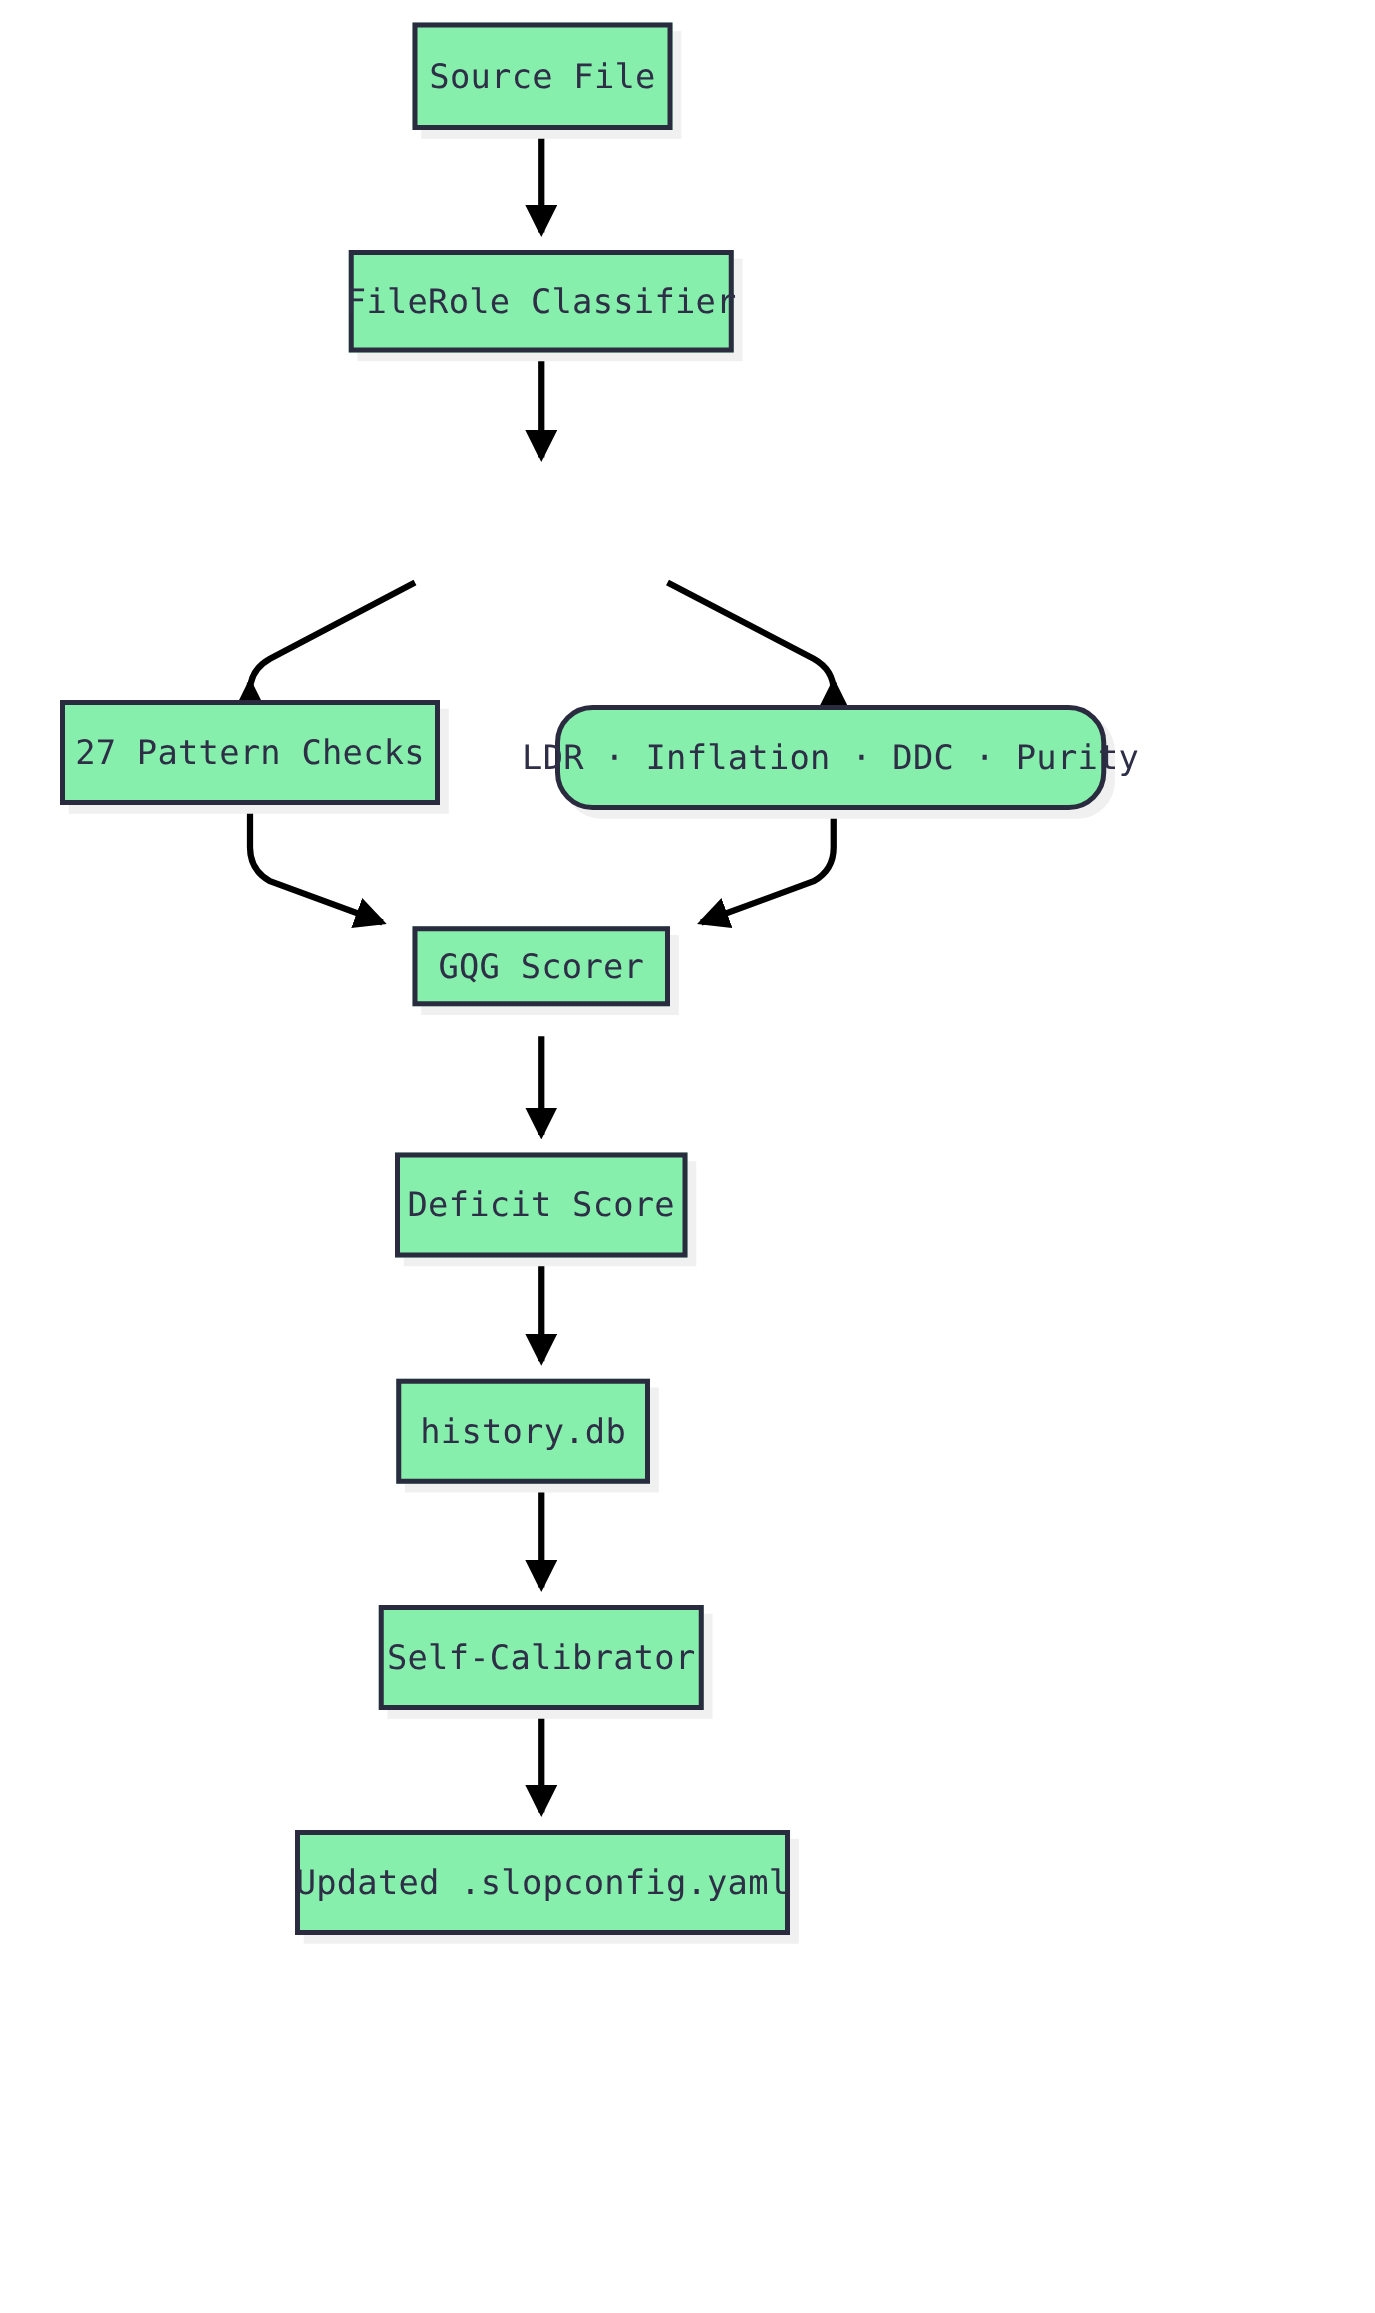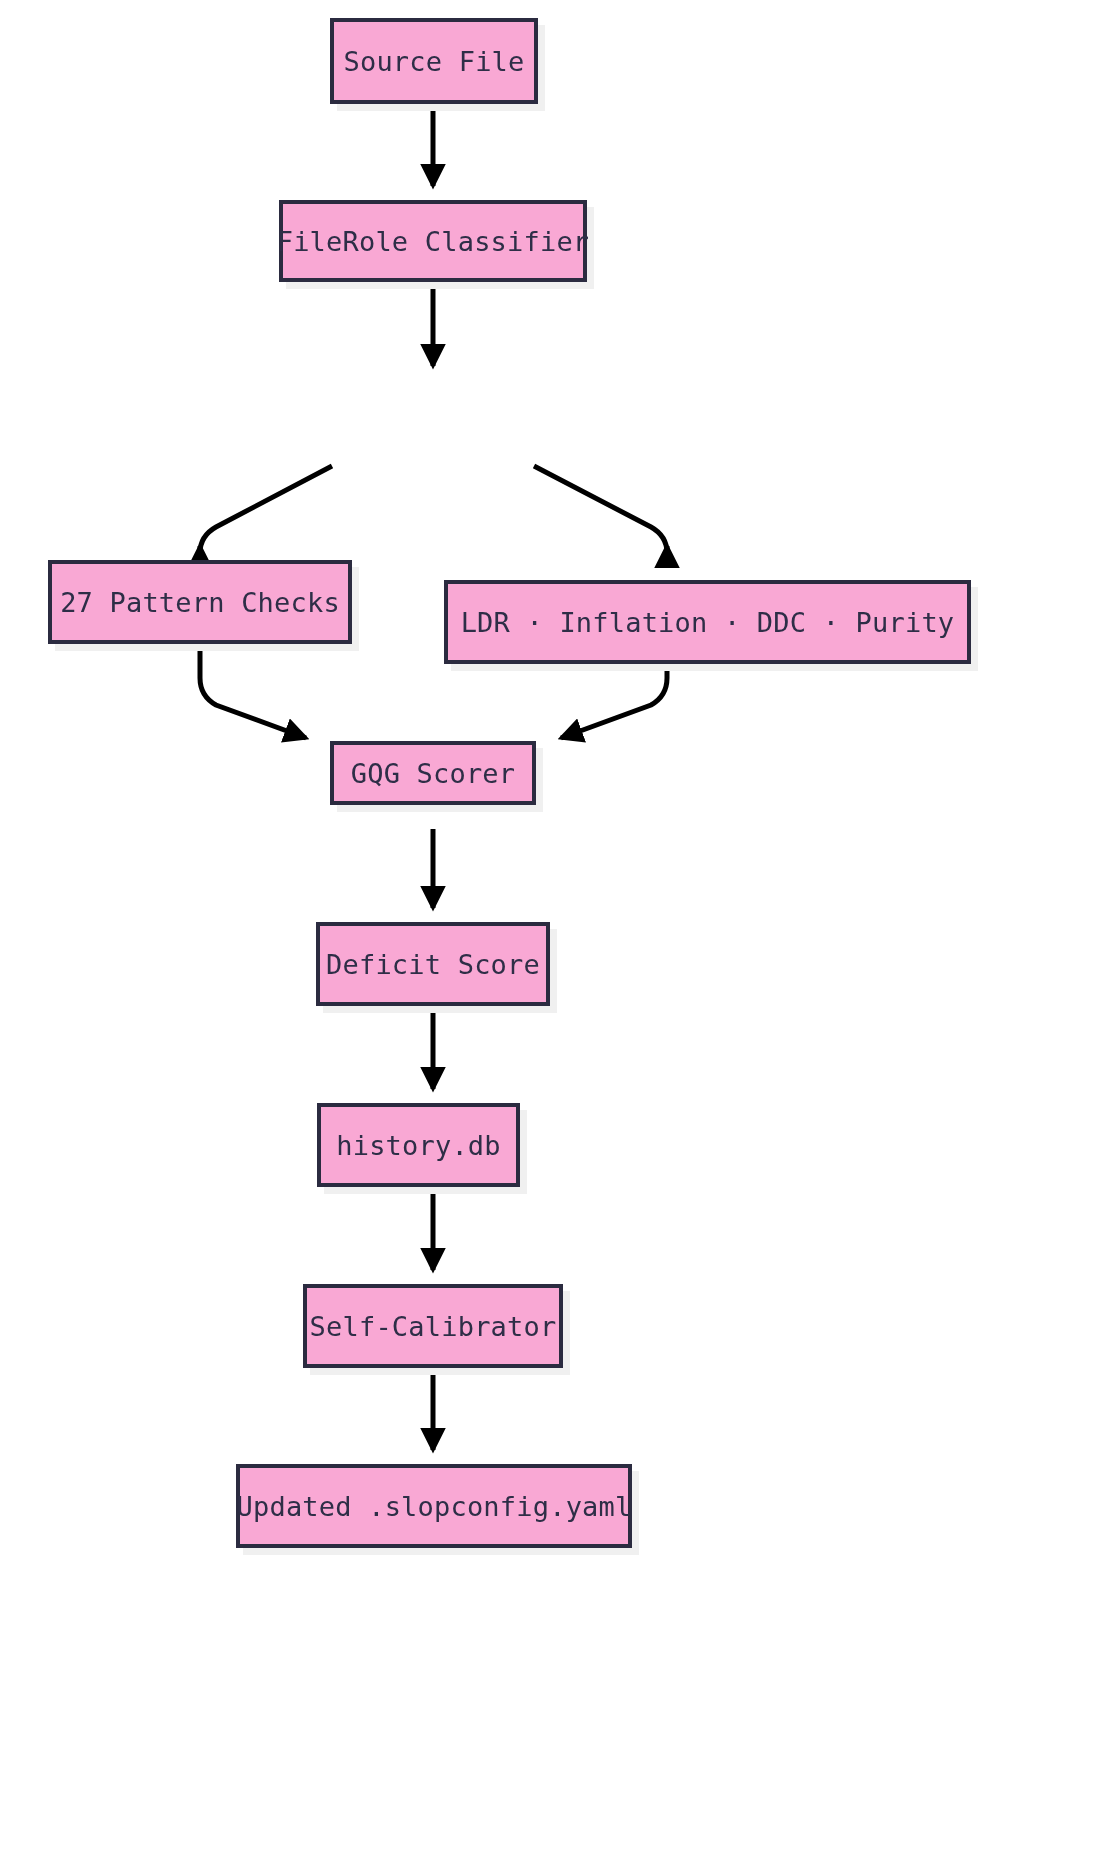--- a/index.html
+++ b/index.html
@@ -27,7 +27,7 @@
   .node {
     position: absolute;
     box-sizing: border-box;
-    background: #f9a8d4;
+    background: #86efac;
     border: 4px solid #2b2b40;
     box-shadow: 7px 7px 0 0 #f0f0f0;
     display: flex;

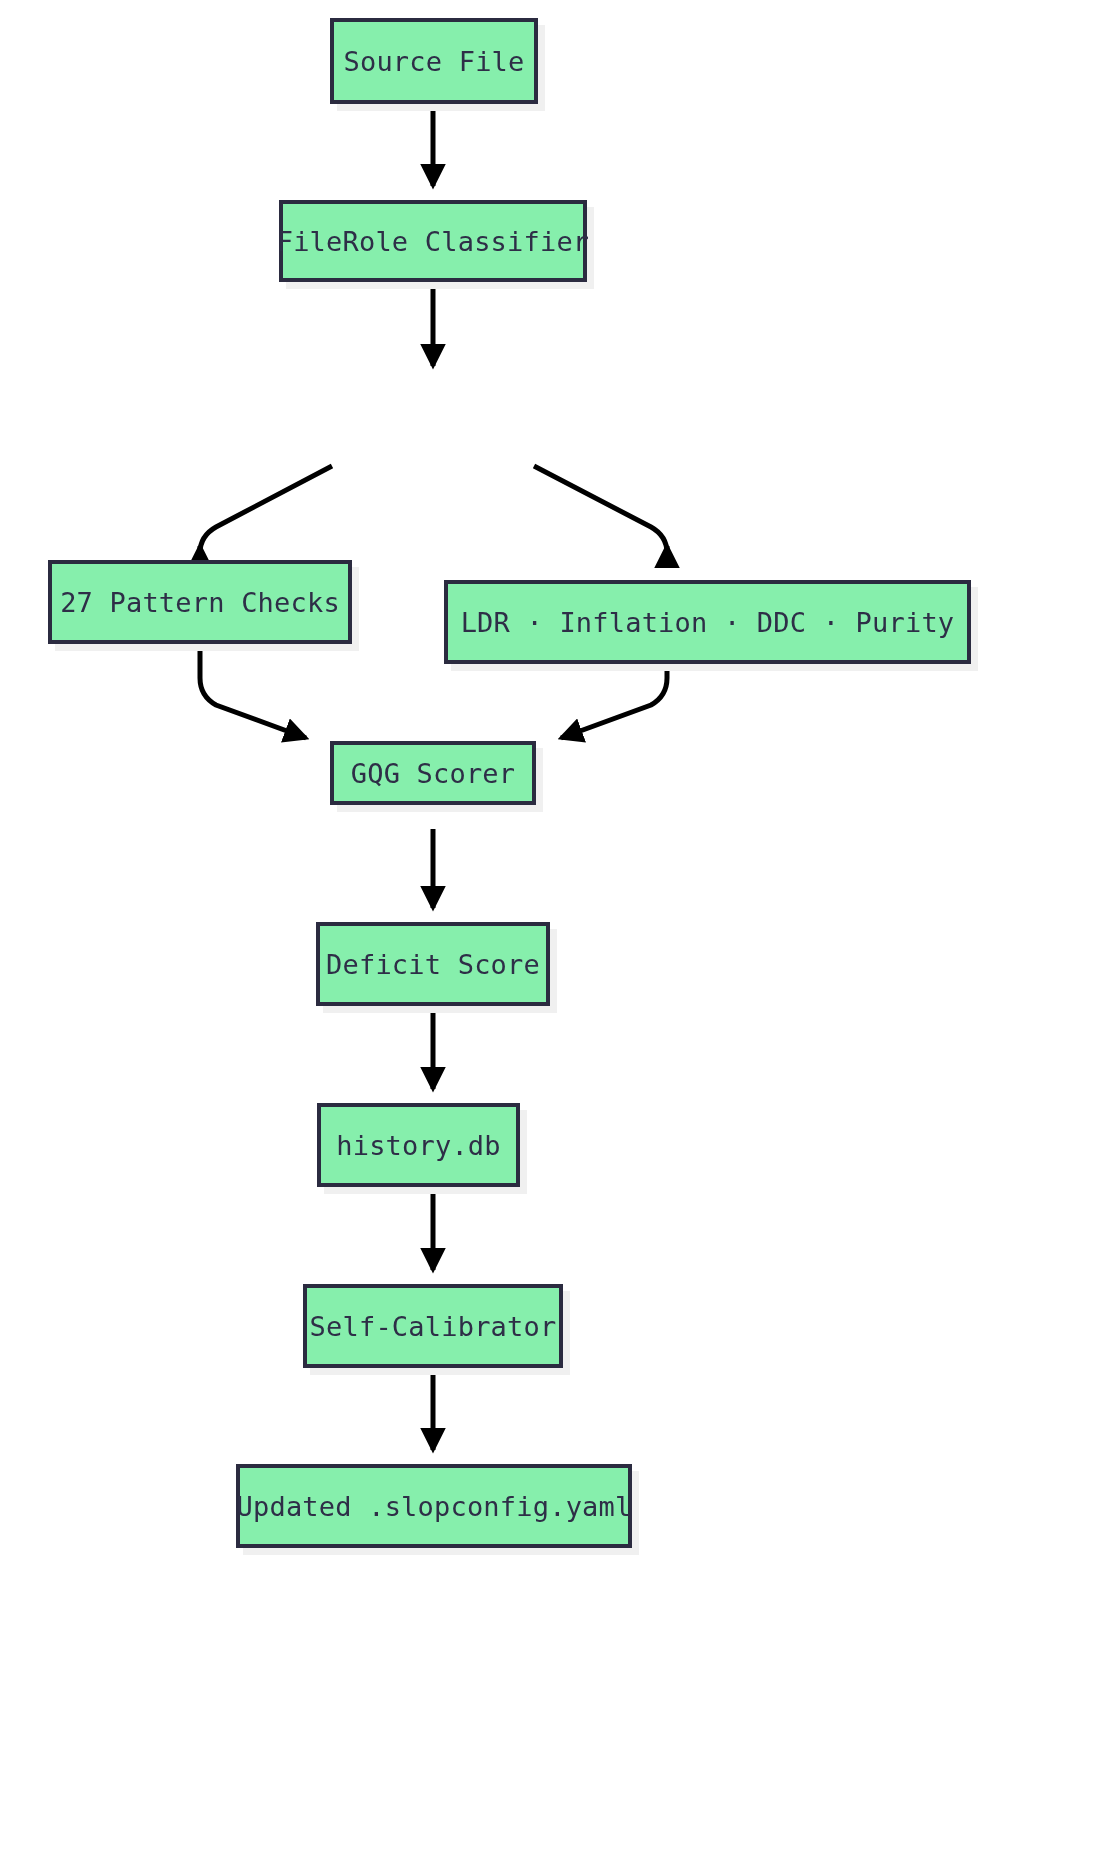--- a/index.html
+++ b/index.html
@@ -49,7 +49,7 @@
   #n-classifier  { left: 279px; top: 200px;  width: 308px; height: 82px; }
   #n-ast         { left: 330px; top: 380px;  width: 206px; height: 85px; }
   #n-patterns    { left: 48px;  top: 560px;  width: 304px; height: 84px; }
-  #n-metrics     { left: 444px; top: 580px;  width: 527px; height: 84px; }
+  #n-metrics     { left: 444px; top: 564px;  width: 441px; height: 84px; border-radius: 30px; }
   #n-gqg         { left: 330px; top: 741px;  width: 206px; height: 64px; }
   #n-deficit     { left: 316px; top: 922px;  width: 234px; height: 84px; }
   #n-history     { left: 317px; top: 1103px; width: 203px; height: 84px; }

